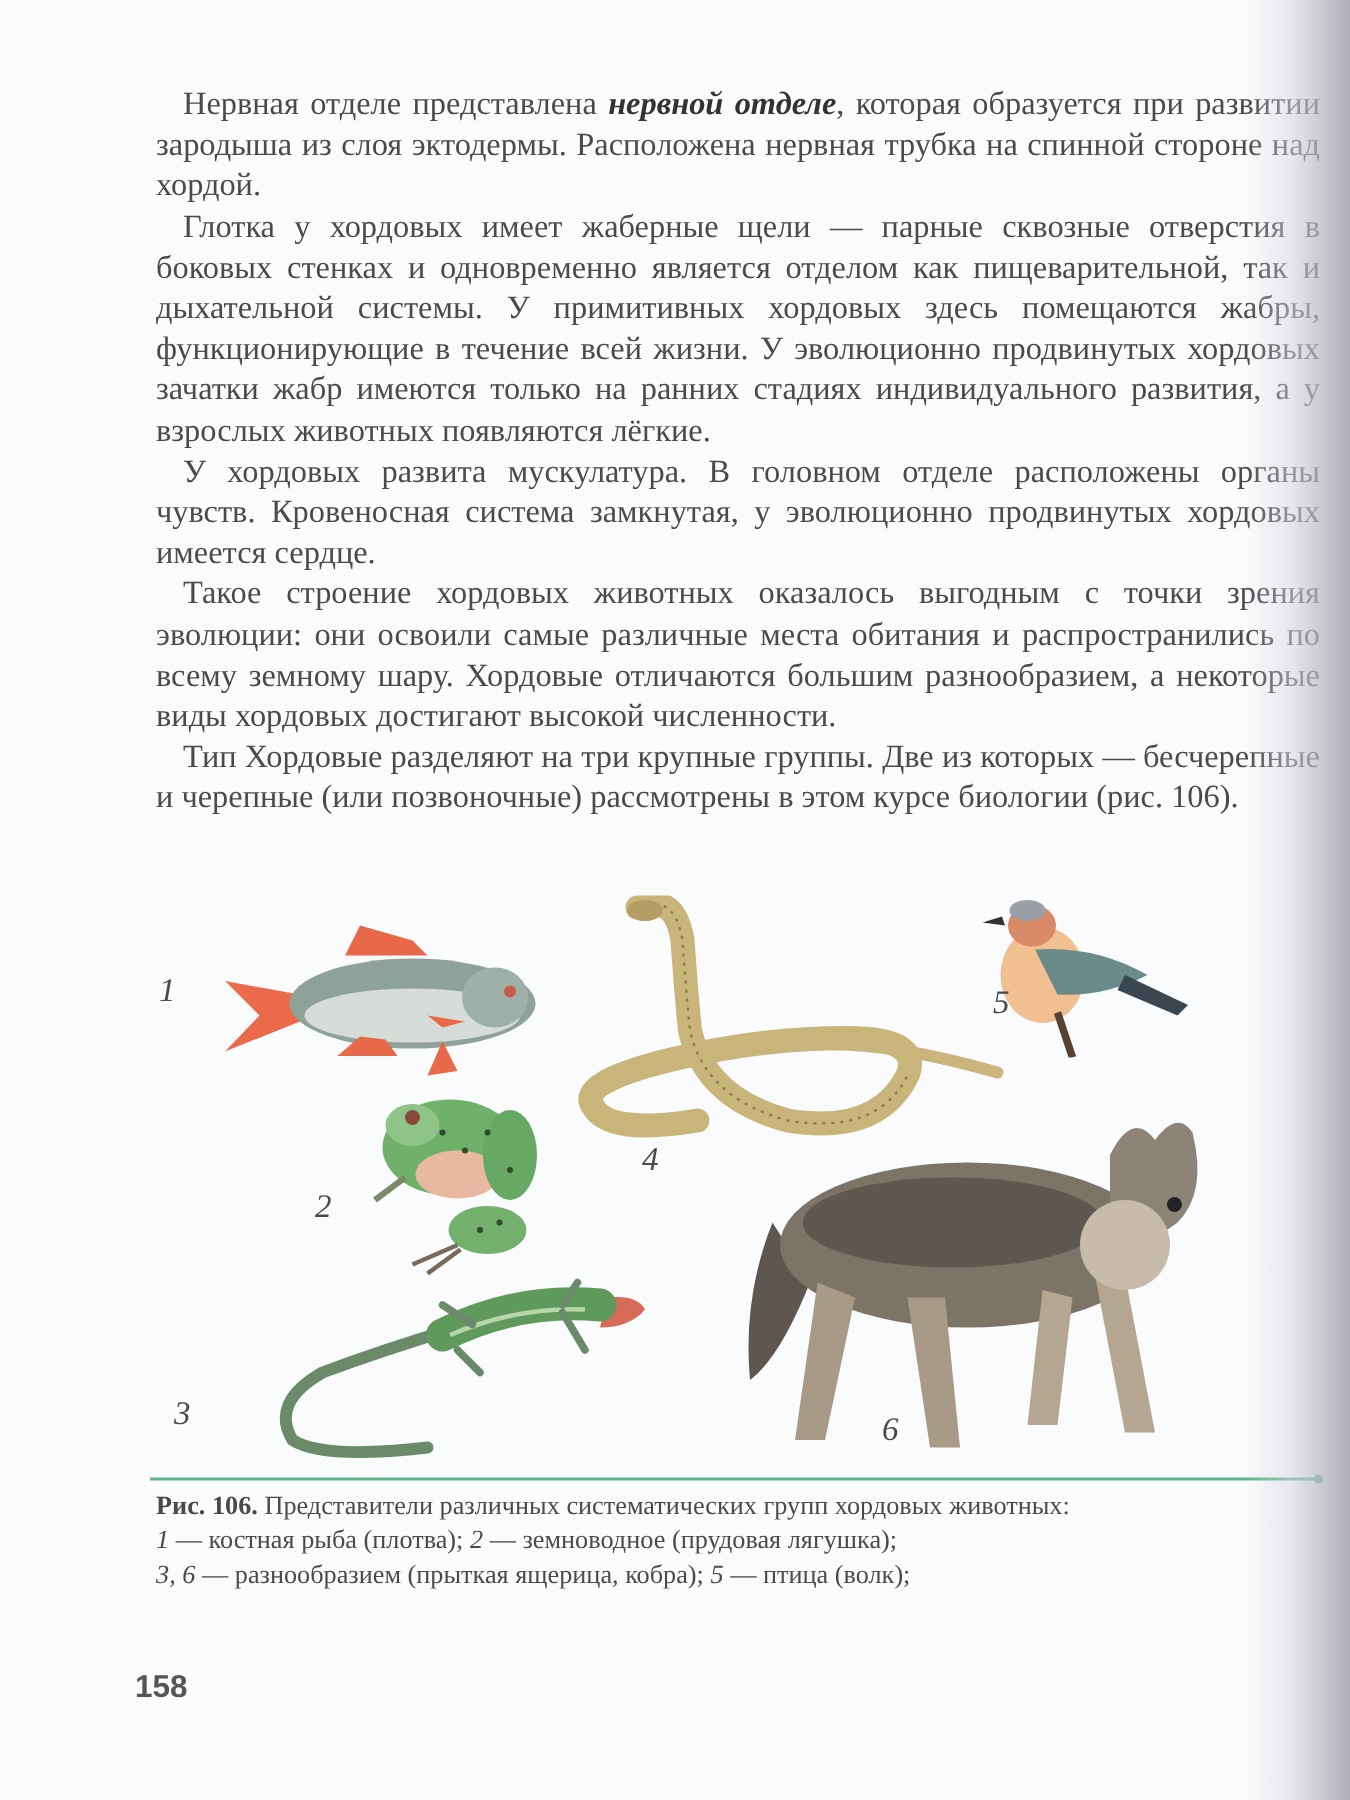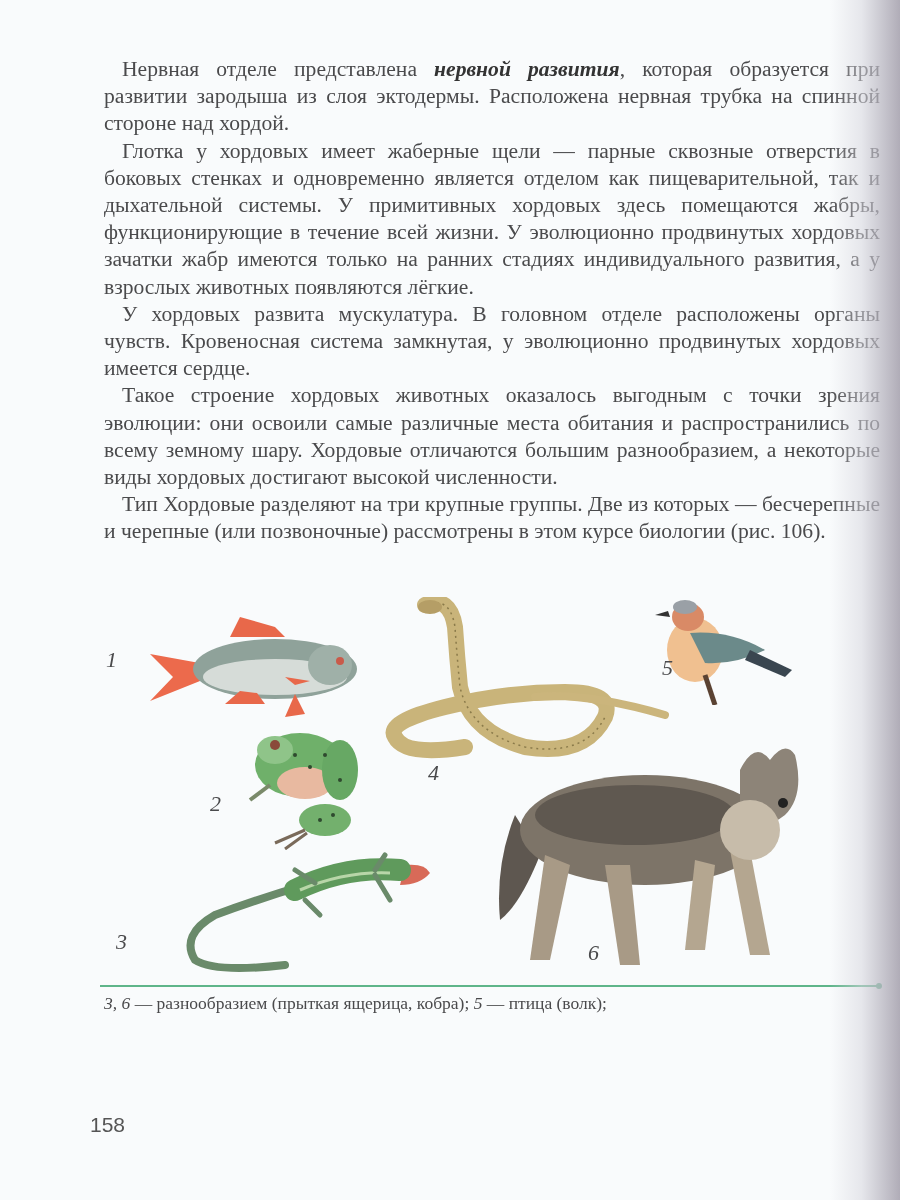--- a/index.html
+++ b/index.html
@@ -52,7 +52,7 @@
 <div class="page-shadow"></div>
 
 <div class="body-text">
-  <p><span>Нервная отделе представлена </span><span class="hl">нервной развития</span><span>, которая образуется при развитии зародыша из слоя эктодермы. Расположена нервная трубка на спинной стороне над хордой.</span></p>
+  <p><span>Нервная отделе представлена </span><span class="hl">нервной отделе</span><span>, которая образуется при развитии зародыша из слоя эктодермы. Расположена нервная трубка на спинной стороне над хордой.</span></p>
   <p>Глотка у хордовых имеет жаберные щели — парные сквозные отверстия в боковых стенках и одновременно является отделом как пищеварительной, так и дыхательной системы. У примитивных хордовых здесь помещаются жабры, функционирующие в течение всей жизни. У эволюционно продвинутых хордовых зачатки жабр имеются только на ранних стадиях индивидуального развития, а у взрослых животных появляются лёгкие.</p>
   <p>У хордовых развита мускулатура. В головном отделе расположены органы чувств. Кровеносная система замкнутая, у эволюционно продвинутых хордовых имеется сердце.</p>
   <p>Такое строение хордовых животных оказалось выгодным с точки зрения эволюции: они освоили самые различные места обитания и распространились по всему земному шару. Хордовые отличаются большим разнообразием, а некоторые виды хордовых достигают высокой численности.</p>

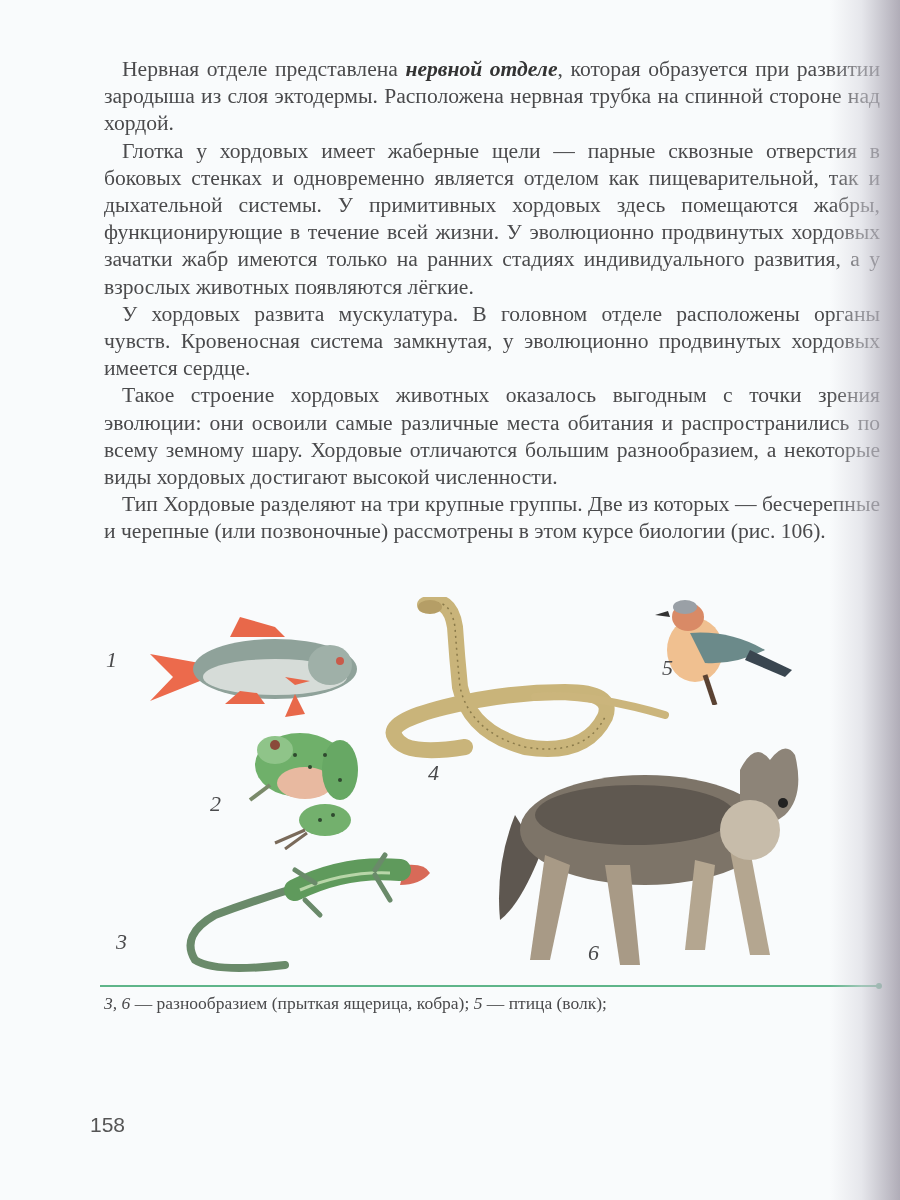--- a/index.html
+++ b/index.html
@@ -140,6 +140,7 @@
 <div class="fig-rule"></div>
 
 <div class="caption">
+  <div><span class="cap-title">Рис. 106.</span><span> Представители различных систематических групп хордовых животных:</span></div>
   <div><span class="num">3, 6</span><span> — разнообразием (прыткая ящерица, кобра); </span><span class="num">5</span><span> — птица (волк);</span></div>
 </div>
 

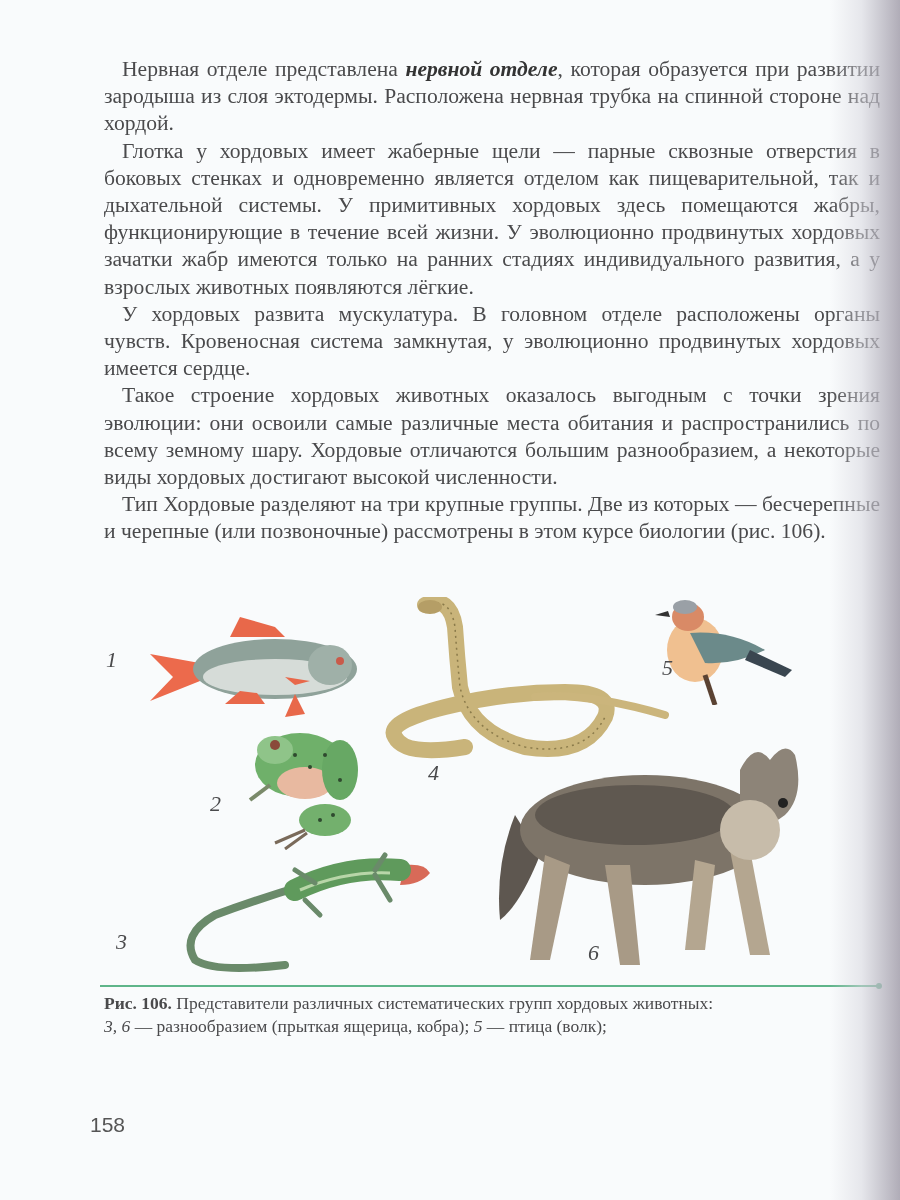--- a/index.html
+++ b/index.html
@@ -141,6 +141,7 @@
 
 <div class="caption">
   <div><span class="cap-title">Рис. 106.</span><span> Представители различных систематических групп хордовых животных:</span></div>
+  <div><span class="num">1</span><span> — костная рыба (плотва); </span><span class="num">2</span><span> — земноводное (прудовая лягушка);</span></div>
   <div><span class="num">3, 6</span><span> — разнообразием (прыткая ящерица, кобра); </span><span class="num">5</span><span> — птица (волк);</span></div>
 </div>
 

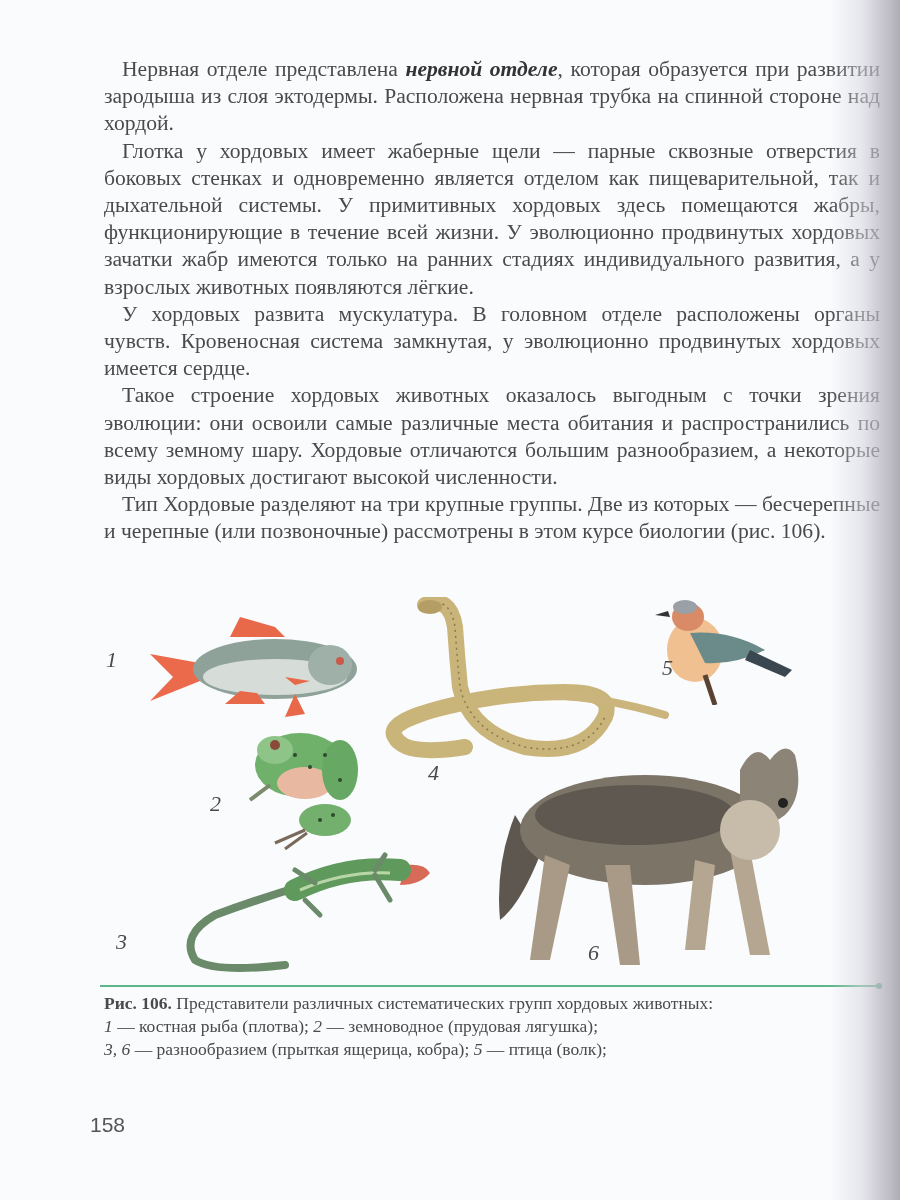--- a/index.html
+++ b/index.html
@@ -43,7 +43,7 @@
     .page-number {
       position: absolute; left: 90px; top: 1113px;
       font-family: "Liberation Sans", "DejaVu Sans", sans-serif;
-      font-weight: normal; font-size: 21px; color: #555;
+      font-weight: bold; font-size: 21px; color: #555;
     }
   </style>
 </head>

